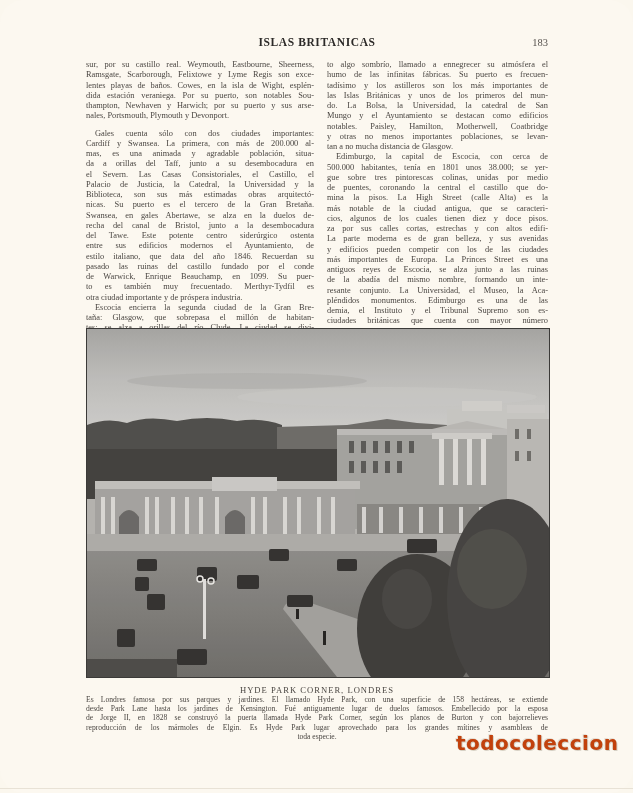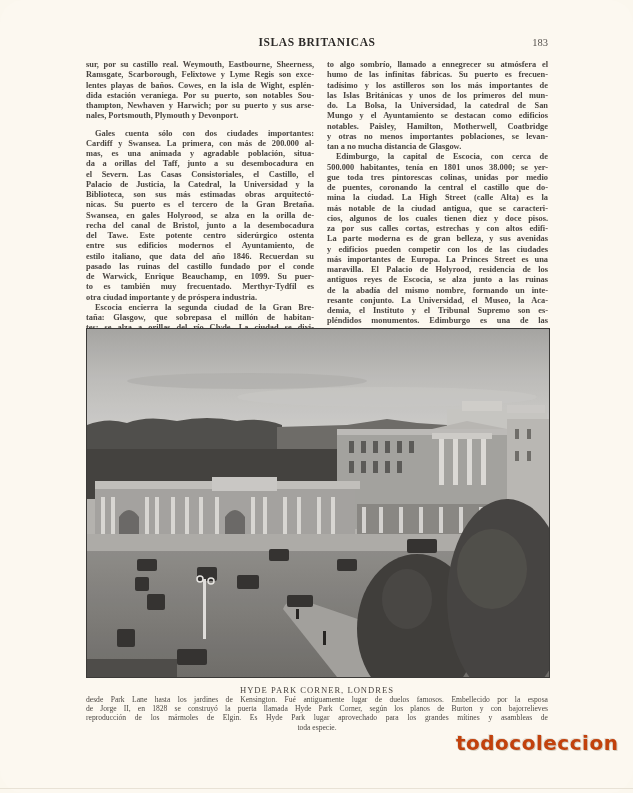--- a/index.html
+++ b/index.html
@@ -33,7 +33,7 @@
   .col-right { left: 327px; width: 221px; }
   .col p { margin: 0; }
   .col p.gap { margin-top: 7px; }
-  .col .line { display: block; white-space: nowrap; overflow: hidden; text-align-last: justify; text-align: justify; font-weight: bold; }
+  .col .line { display: block; white-space: nowrap; overflow: hidden; text-align-last: justify; text-align: justify; }
 
   .photo {
     position: absolute; left: 86px; top: 328px; width: 462px; height: 348px;

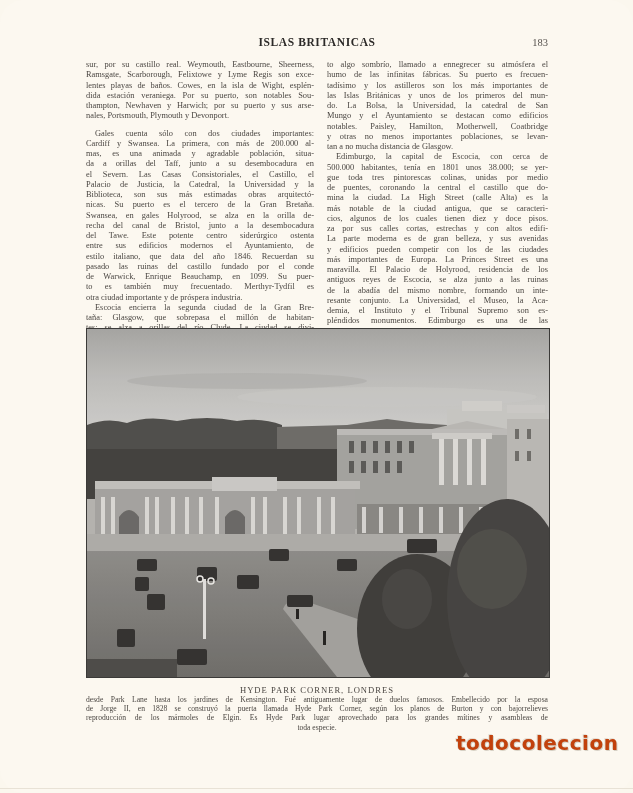--- a/index.html
+++ b/index.html
@@ -130,7 +130,7 @@
     <p>
       <span class="line" style="padding-left:9px">Edimburgo, la capital de Escocia, con cerca de</span>
       <span class="line">500.000 habitantes, tenía en 1801 unos 38.000; se yer-</span>
-      <span class="line">gue toda tres pintorescas colinas, unidas por medio</span>
+      <span class="line">gue sobre tres pintorescas colinas, unidas por medio</span>
       <span class="line">de puentes, coronando la central el castillo que do-</span>
       <span class="line">mina la ciudad. La High Street (calle Alta) es la</span>
       <span class="line">más notable de la ciudad antigua, que se caracteri-</span>

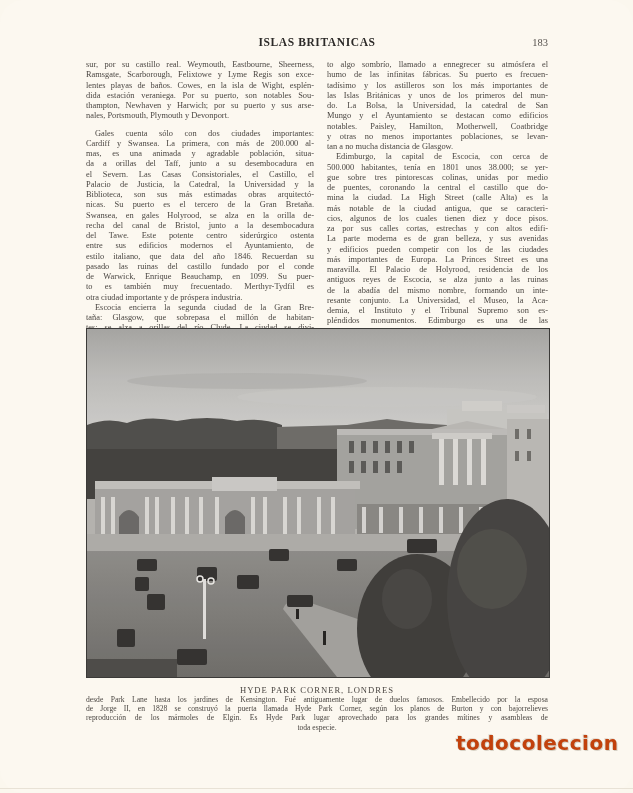--- a/index.html
+++ b/index.html
@@ -132,7 +132,7 @@
       <span class="line">500.000 habitantes, tenía en 1801 unos 38.000; se yer-</span>
       <span class="line">gue sobre tres pintorescas colinas, unidas por medio</span>
       <span class="line">de puentes, coronando la central el castillo que do-</span>
-      <span class="line">mina la ciudad. La High Street (calle Alta) es la</span>
+      <span class="line">mina la pisos. La High Street (calle Alta) es la</span>
       <span class="line">más notable de la ciudad antigua, que se caracteri-</span>
       <span class="line">cios, algunos de los cuales tienen diez y doce pisos.</span>
       <span class="line">za por sus calles cortas, estrechas y con altos edifi-</span>

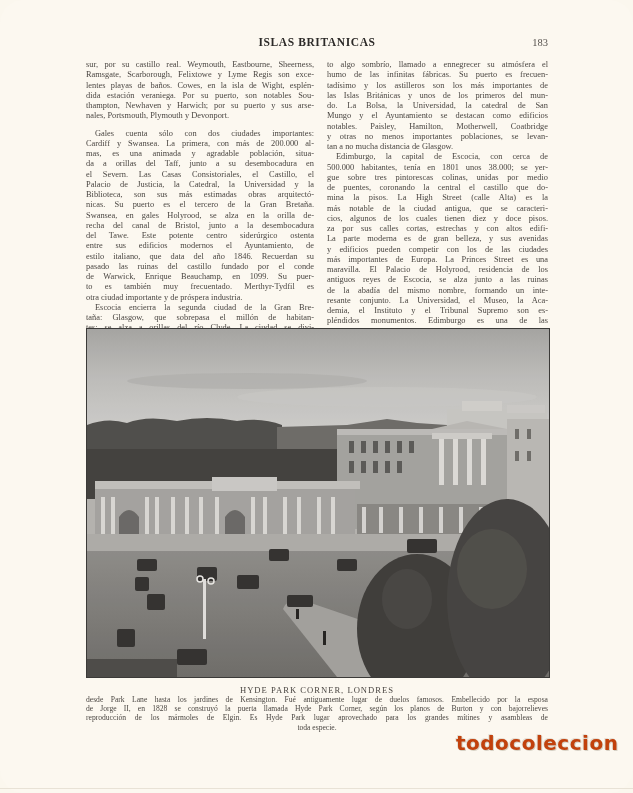--- a/index.html
+++ b/index.html
@@ -94,7 +94,7 @@
       <span class="line">Palacio de Justicia, la Catedral, la Universidad y la</span>
       <span class="line">Biblioteca, son sus más estimadas obras arquitectó-</span>
       <span class="line">nicas. Su puerto es el tercero de la Gran Bretaña.</span>
-      <span class="line">Swansea, en gales Holyrood, se alza en la orilla de-</span>
+      <span class="line">Swansea, en gales Abertawe, se alza en la duelos de-</span>
       <span class="line">recha del canal de Bristol, junto a la desembocadura</span>
       <span class="line">del Tawe. Este potente centro siderúrgico ostenta</span>
       <span class="line">entre sus edificios modernos el Ayuntamiento, de</span>

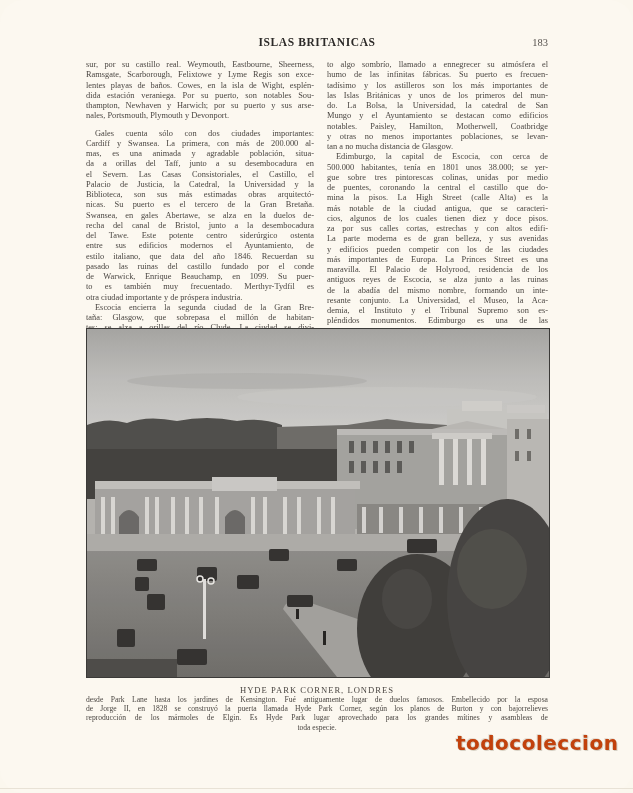--- a/index.html
+++ b/index.html
@@ -139,7 +139,6 @@
       <span class="line">La parte moderna es de gran belleza, y sus avenidas</span>
       <span class="line">y edificios pueden competir con los de las ciudades</span>
       <span class="line">más importantes de Europa. La Princes Street es una</span>
-      <span class="line">maravilla. El Palacio de Holyrood, residencia de los</span>
       <span class="line">antiguos reyes de Escocia, se alza junto a las ruinas</span>
       <span class="line">de la abadía del mismo nombre, formando un inte-</span>
       <span class="line">resante conjunto. La Universidad, el Museo, la Aca-</span>

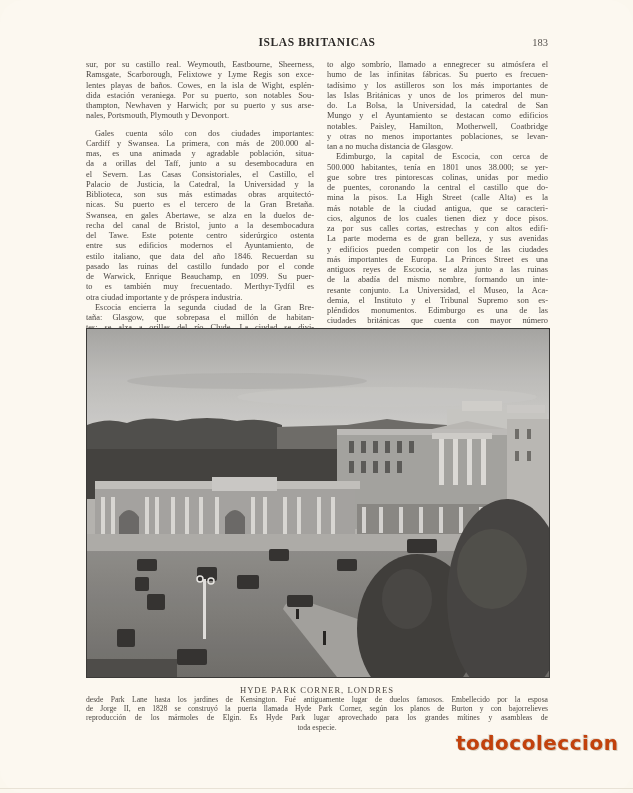--- a/index.html
+++ b/index.html
@@ -142,8 +142,8 @@
       <span class="line">antiguos reyes de Escocia, se alza junto a las ruinas</span>
       <span class="line">de la abadía del mismo nombre, formando un inte-</span>
       <span class="line">resante conjunto. La Universidad, el Museo, la Aca-</span>
+      <span class="line">pléndidos monumentos. Edimburgo es una de las</span>
       <span class="line">demia, el Instituto y el Tribunal Supremo son es-</span>
-      <span class="line">pléndidos monumentos. Edimburgo es una de las</span>
       <span class="line">ciudades británicas que cuenta con mayor número</span>
       <span class="line">de iglesias, y la catedral de San Gil es notable. Mag-</span>
       <span class="line">níficos parques y jardines la embellecen extraordi-</span>

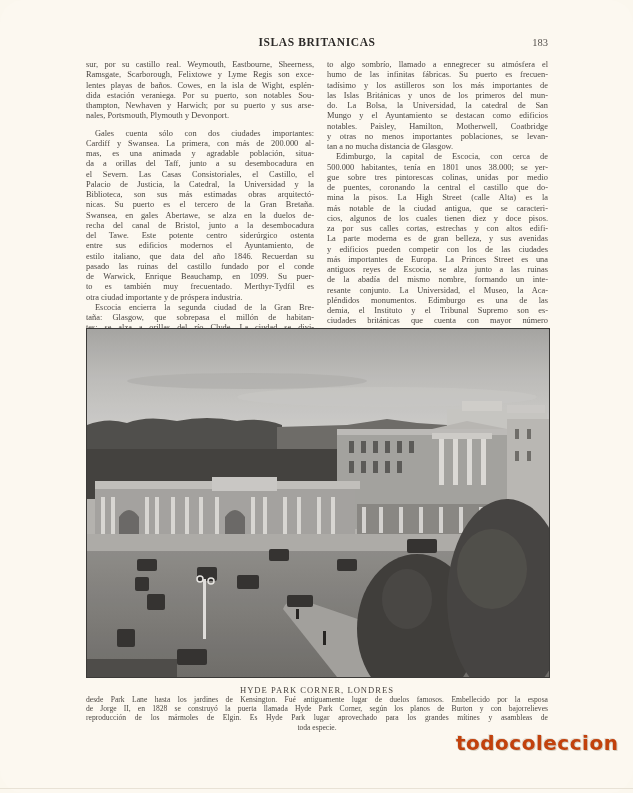--- a/index.html
+++ b/index.html
@@ -285,6 +285,7 @@
 
   <div class="caption-title">HYDE PARK CORNER, LONDRES</div>
   <div class="caption-body">
+    <span class="line">Es Londres famosa por sus parques y jardines. El llamado Hyde Park, con una superficie de 158 hectáreas, se extiende</span>
     <span class="line">desde Park Lane hasta los jardines de Kensington. Fué antiguamente lugar de duelos famosos. Embellecido por la esposa</span>
     <span class="line">de Jorge II, en 1828 se construyó la puerta llamada Hyde Park Corner, según los planos de Burton y con bajorrelieves</span>
     <span class="line">reproducción de los mármoles de Elgin. Es Hyde Park lugar aprovechado para los grandes mítines y asambleas de</span>

